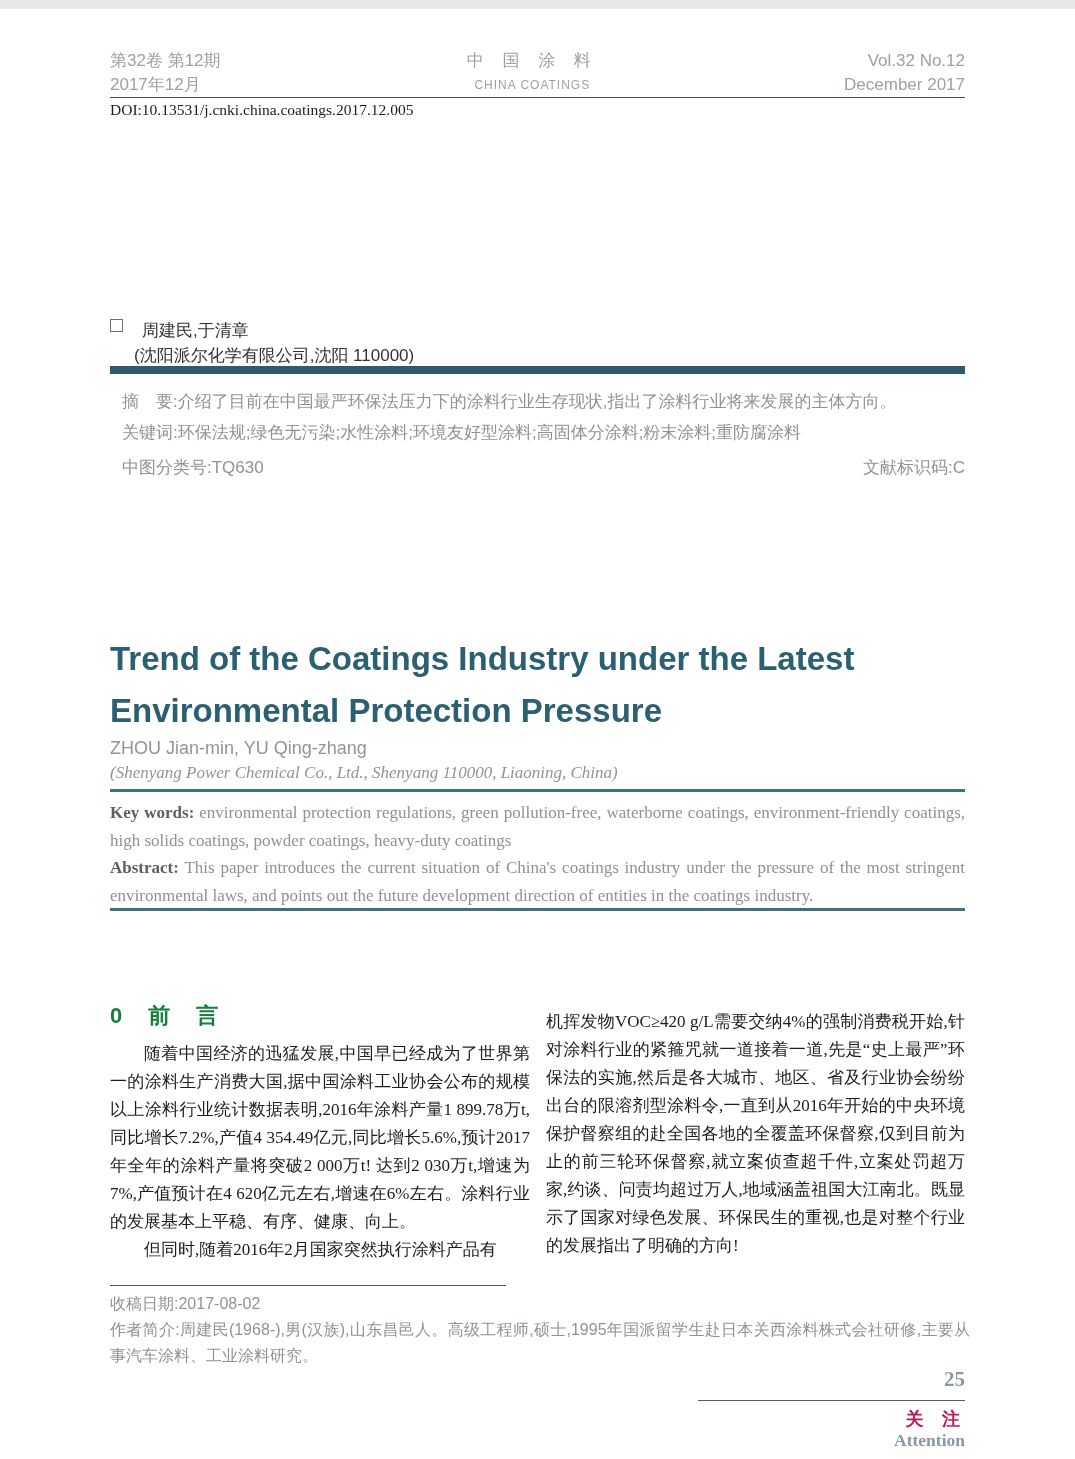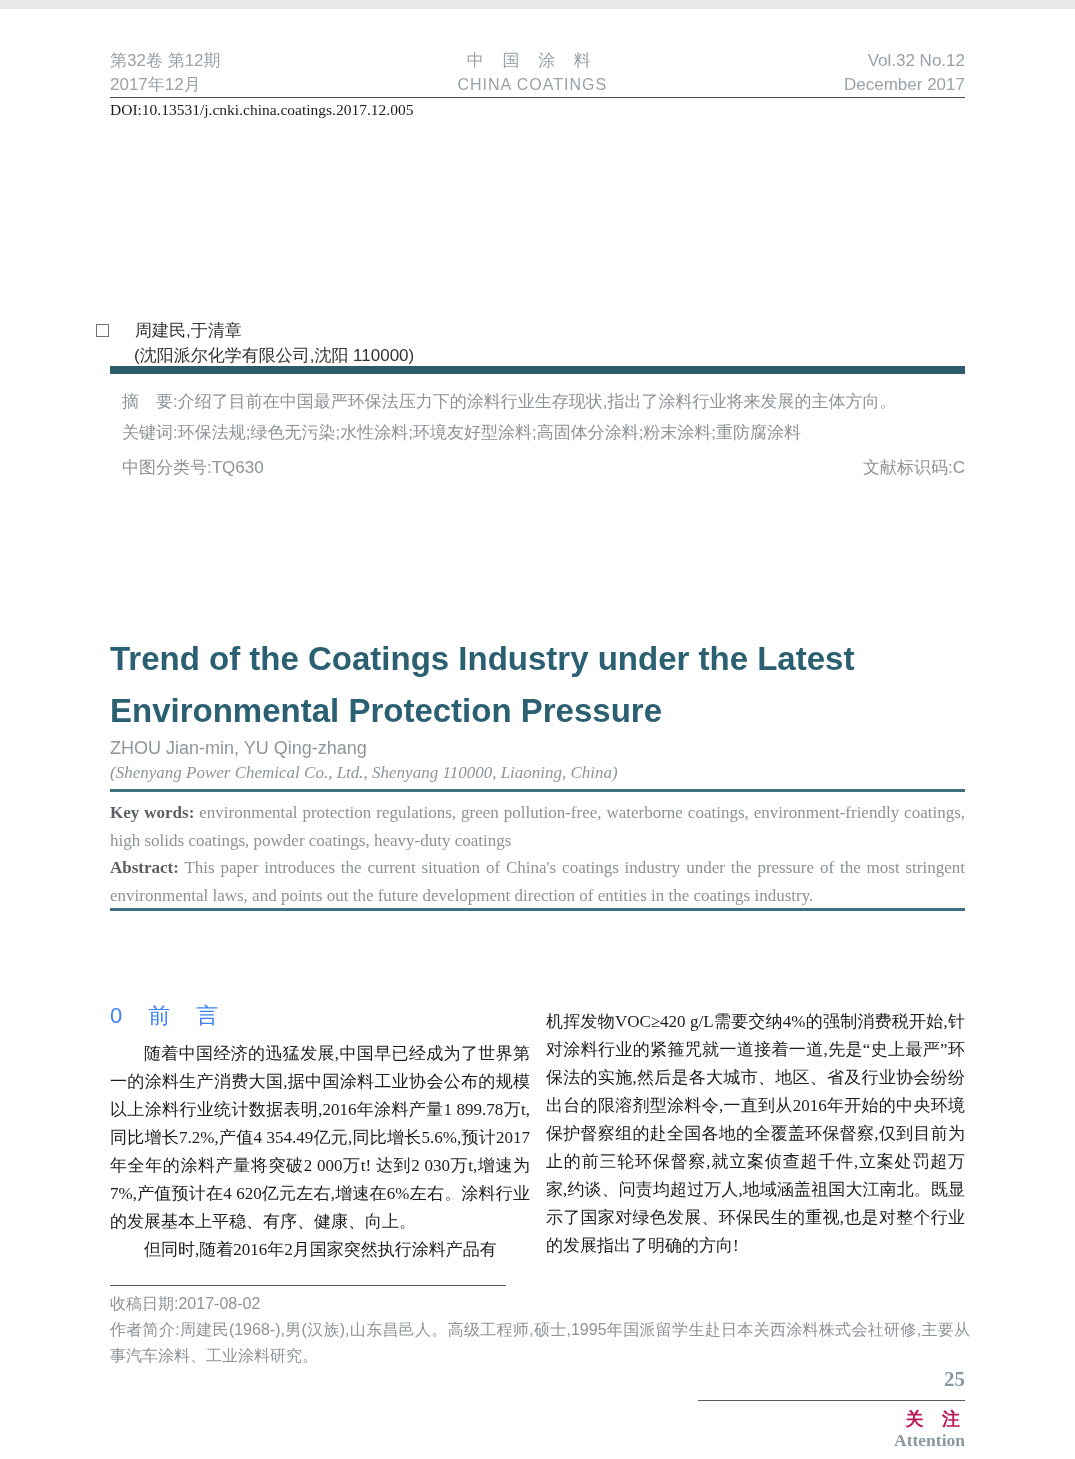--- a/index.html
+++ b/index.html
@@ -21,7 +21,7 @@
   .jh-left  { text-align:left;  }
   .jh-center{ text-align:center; }
   .jh-center .cn { letter-spacing:7px; }
-  .jh-center .en { letter-spacing:1px; font-size:16px; }
+  .jh-center .en { letter-spacing:1px; font-size:12px; }
   .jh-right { text-align:right; }
   .header-rule {
     position:absolute; top:88px; left:110px; width:855px;

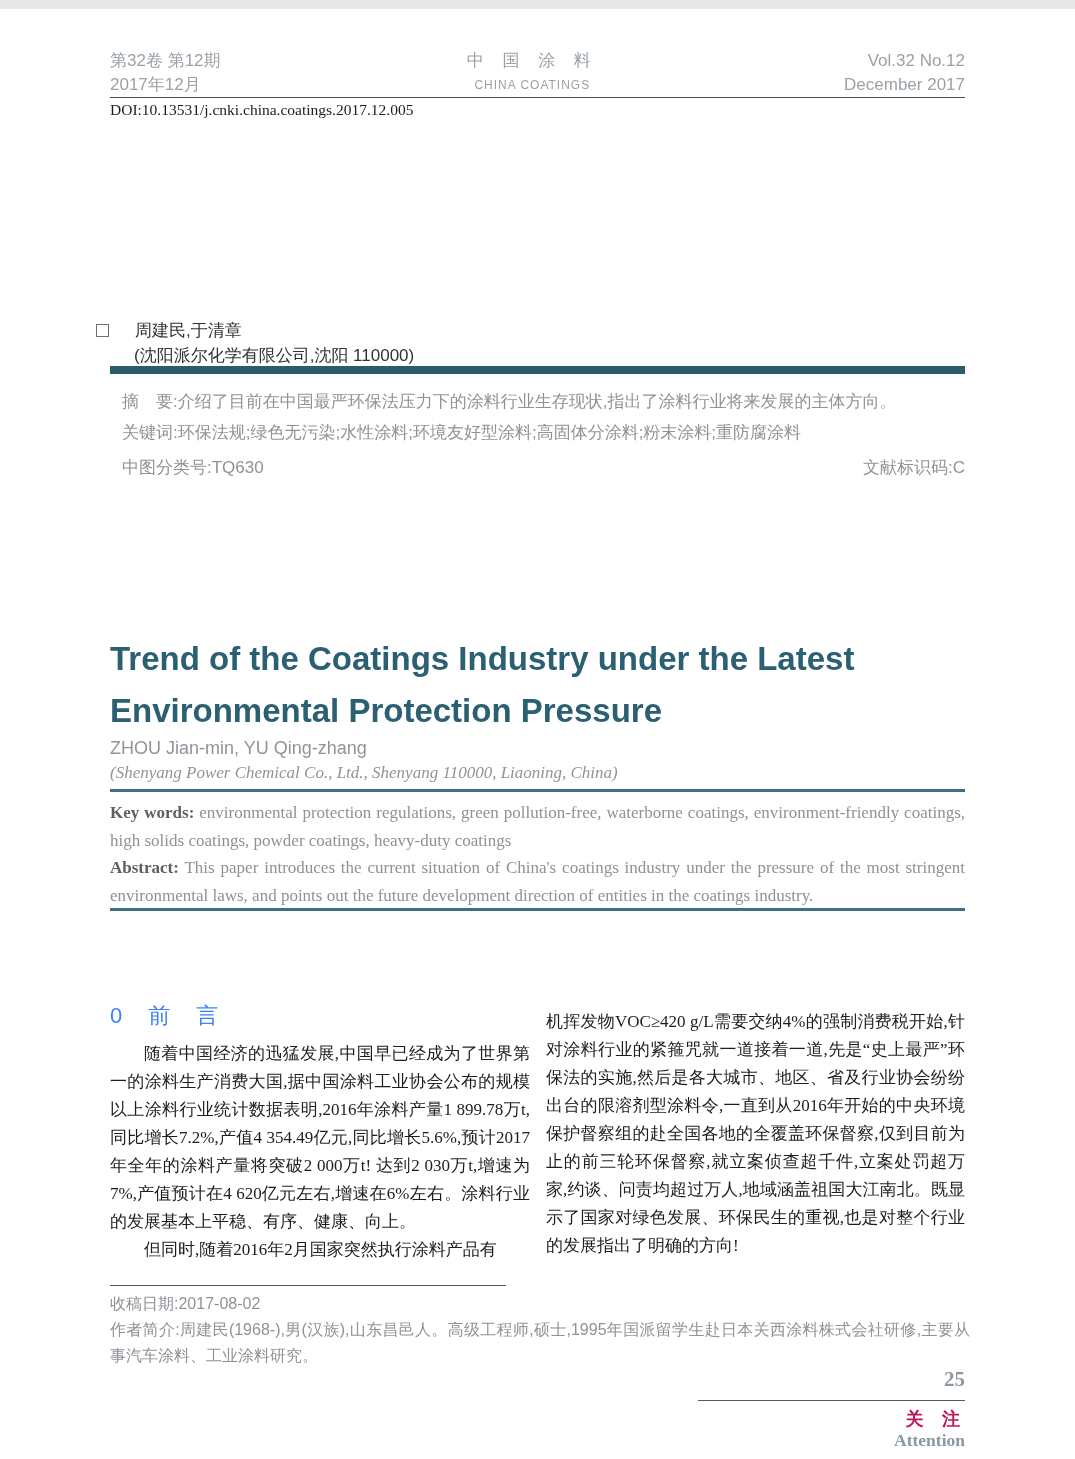--- a/index.html
+++ b/index.html
@@ -40,8 +40,8 @@
     text-shadow:2px 3px 0 rgba(168,208,219,0.55);
   }
   .authors-row {
-    position:absolute; top:310px; left:96px;
-    display:flex; align-items:center; gap:26px;
+    position:absolute; top:310px; left:110px;
+    display:flex; gap:19px;
     font-size:17px; color:#323232;
   }
   .author-square {

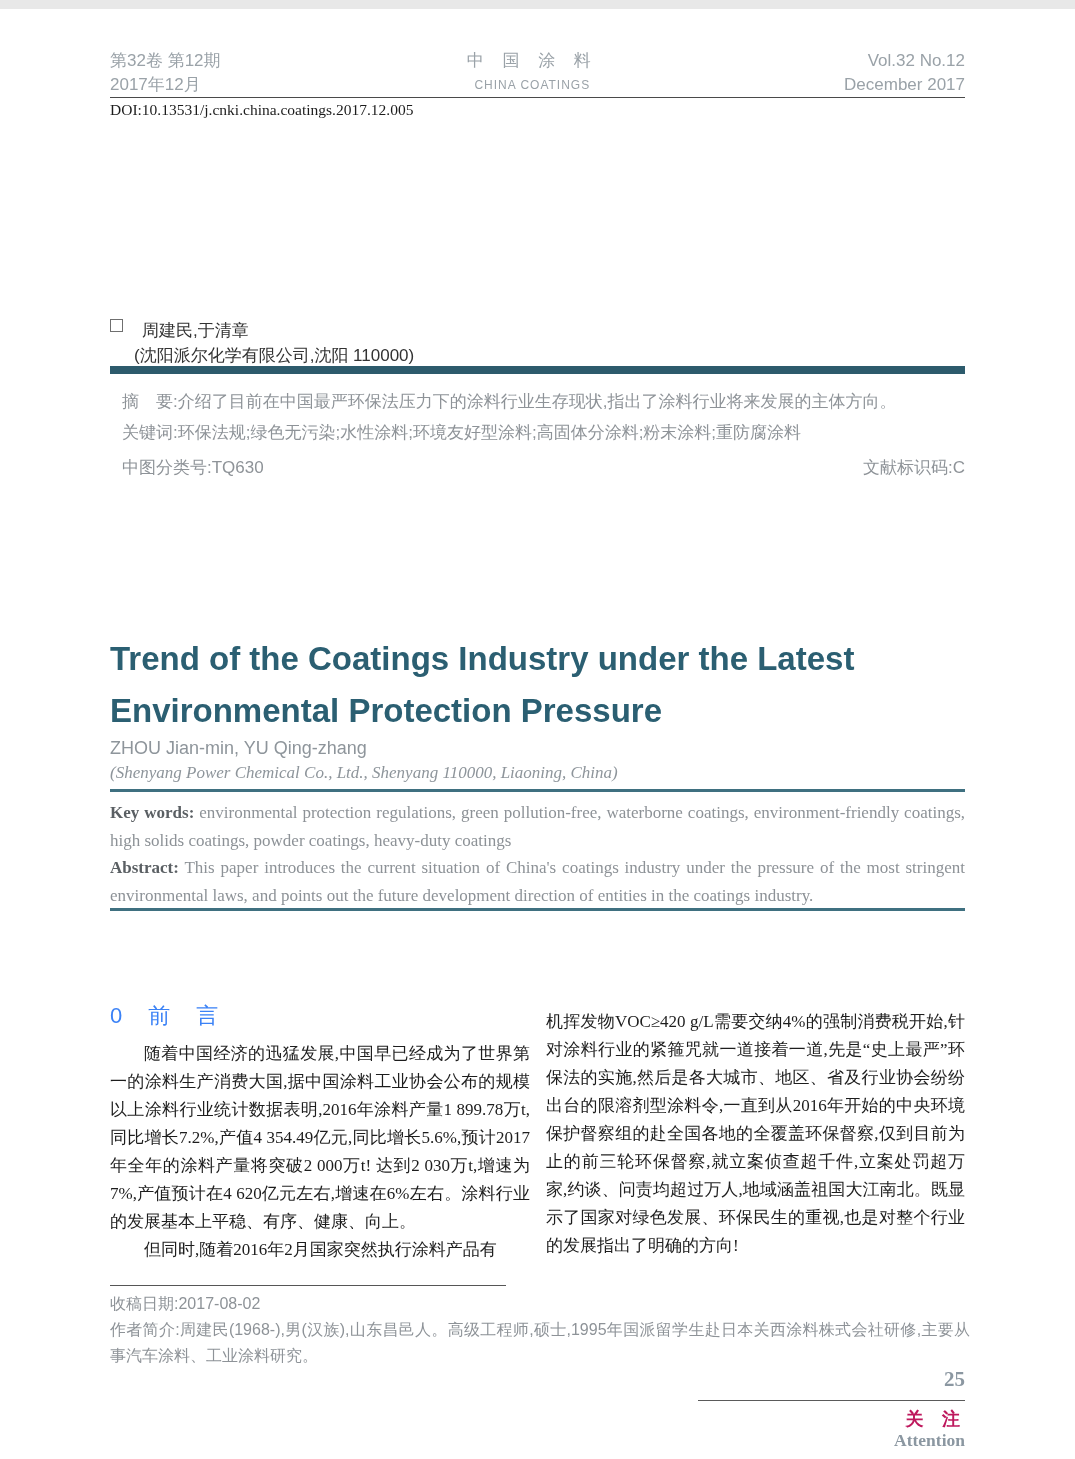--- a/index.html
+++ b/index.html
@@ -105,7 +105,7 @@
   .col-right { left:546px; width:419px; top:999px; }
   .section-heading {
     font-family:"Liberation Sans", sans-serif;
-    font-size:22px; font-weight:400; color:#3b82f6;
+    font-size:22px; font-weight:700; color:#15803d;
     letter-spacing:2px; margin-bottom:10px;
   }
   .col p.indent { text-indent:2em; }

